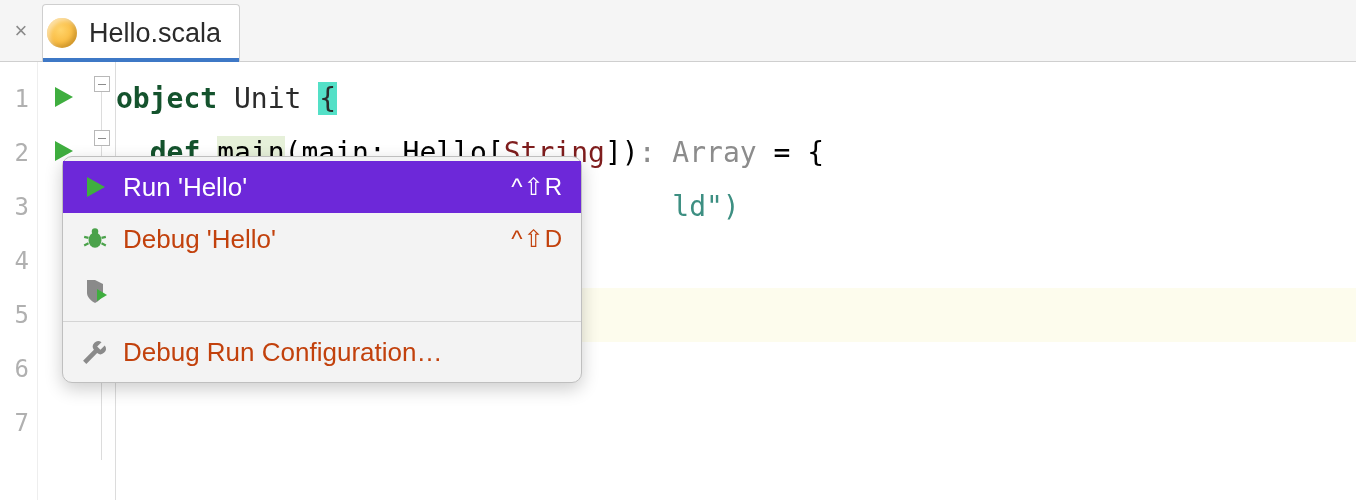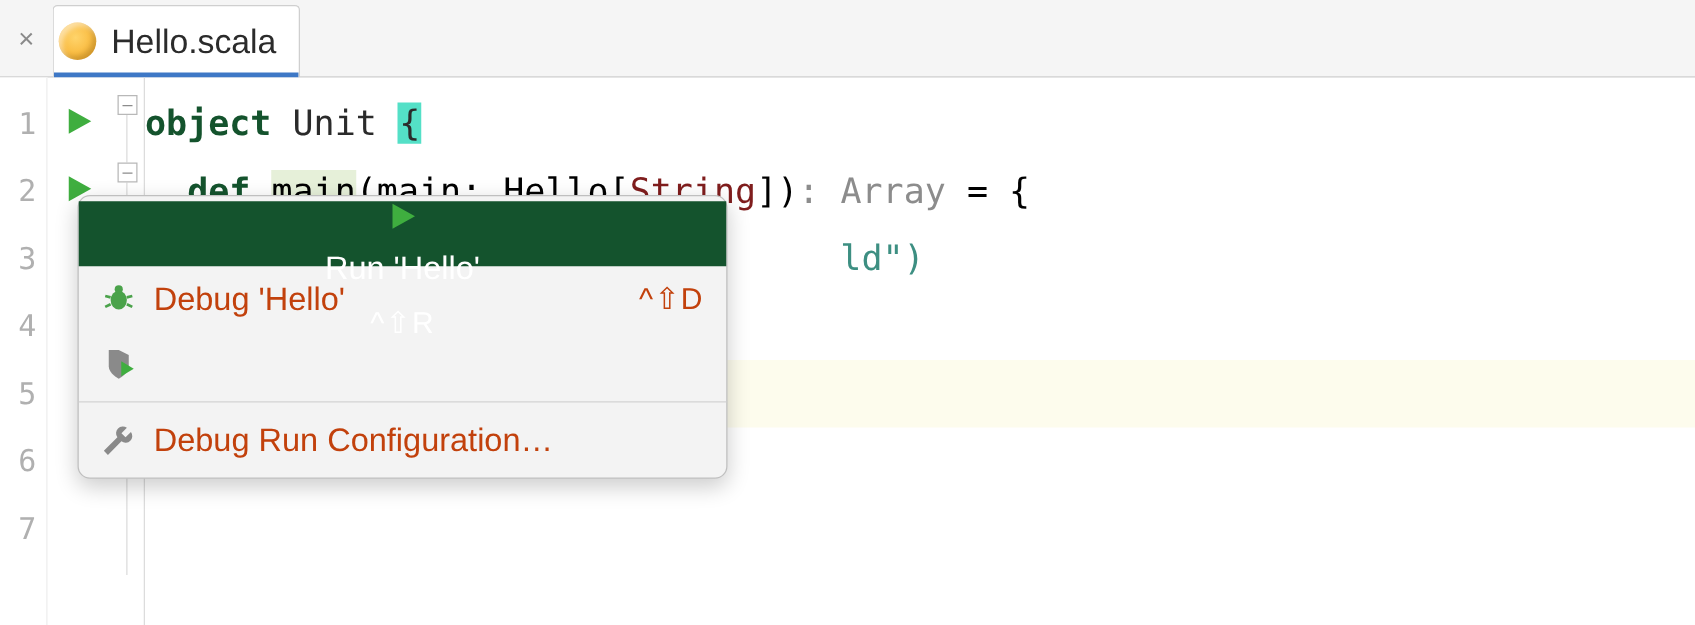--- a/index.html
+++ b/index.html
@@ -147,7 +147,7 @@
   .menu-item .mi-icon { width: 28px; height: 28px; display:flex; align-items:center; justify-content:center; }
   .menu-item .mi-label { flex: 1; }
   .menu-item .mi-shortcut { font-size: 24px; letter-spacing: 1px; }
-  .menu-item.active { background: #14532d; color: #ffffff; flex-direction: column; }
+  .menu-item.active { background: #6d28d9; color: #ffffff; }
   .menu-sep { height:1px; background:#d4d4d4; margin: 4px 0; }
 
   .ico-run     svg { width:24px; height:24px; }

